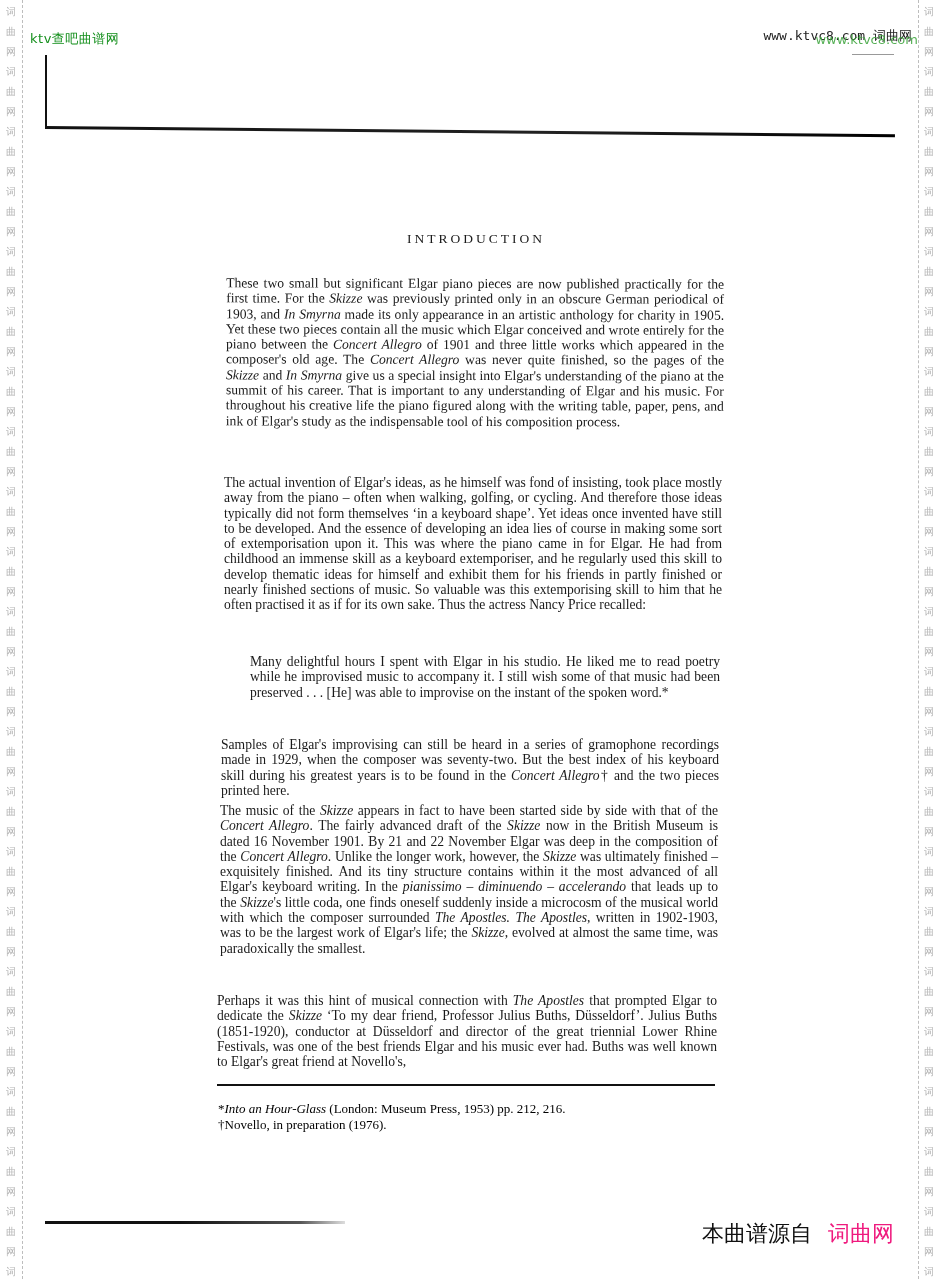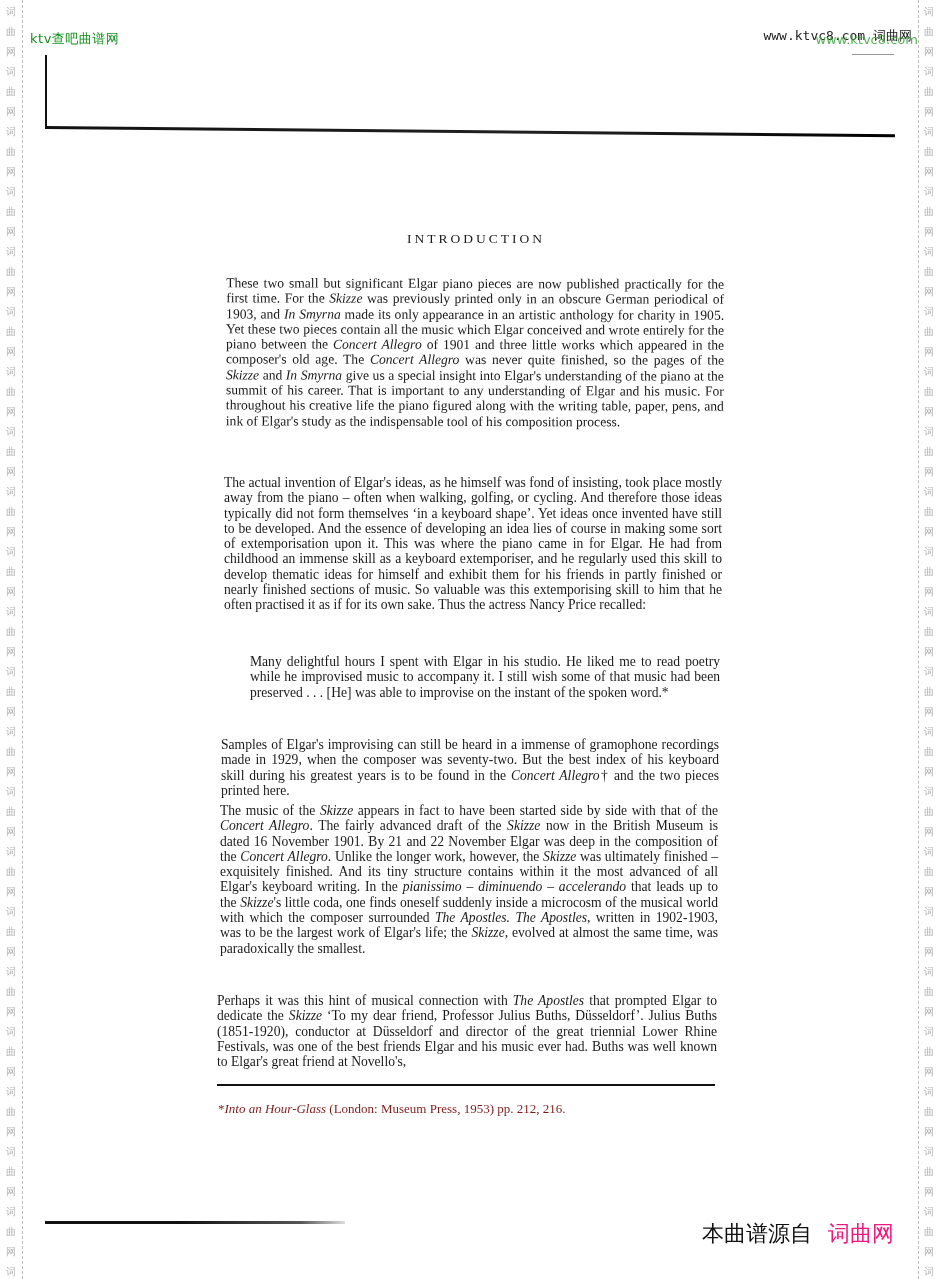--- a/index.html
+++ b/index.html
@@ -202,7 +202,7 @@
 <div class="body-text p1"><span>These two small but significant Elgar piano pieces are now published practically for the first time. For the </span><i>Skizze</i><span> was previously printed only in an obscure German periodical of 1903, and </span><i>In Smyrna</i><span> made its only appearance in an artistic anthology for charity in 1905. Yet these two pieces contain all the music which Elgar conceived and wrote entirely for the piano between the </span><i>Concert Allegro</i><span> of 1901 and three little works which appeared in the composer's old age. The </span><i>Concert Allegro</i><span> was never quite finished, so the pages of the </span><i>Skizze</i><span> and </span><i>In Smyrna</i><span> give us a special insight into Elgar's understanding of the piano at the summit of his career. That is important to any understanding of Elgar and his music. For throughout his creative life the piano figured along with the writing table, paper, pens, and ink of Elgar's study as the indispensable tool of his composition process.</span></div>
 <div class="body-text p2"><span>The actual invention of Elgar's ideas, as he himself was fond of insisting, took place mostly away from the piano – often when walking, golfing, or cycling. And therefore those ideas typically did not form themselves ‘in a keyboard shape’. Yet ideas once invented have still to be developed. And the essence of developing an idea lies of course in making some sort of extemporisation upon it. This was where the piano came in for Elgar. He had from childhood an immense skill as a keyboard extemporiser, and he regularly used this skill to develop thematic ideas for himself and exhibit them for his friends in partly finished or nearly finished sections of music. So valuable was this extemporising skill to him that he often practised it as if for its own sake. Thus the actress Nancy Price recalled:</span></div>
 <div class="quote">Many delightful hours I spent with Elgar in his studio. He liked me to read poetry while he improvised music to accompany it. I still wish some of that music had been preserved . . . [He] was able to improvise on the instant of the spoken word.*</div>
-<div class="body-text p3"><span>Samples of Elgar's improvising can still be heard in a immense of gramophone recordings made in 1929, when the composer was seventy-two. But the best index of his keyboard skill during his greatest years is to be found in the </span><i>Concert Allegro</i><span>† and the two pieces printed here.</span></div>
+<div class="body-text p3"><span>Samples of Elgar's improvising can still be heard in a series of gramophone recordings made in 1929, when the composer was seventy-two. But the best index of his keyboard skill during his greatest years is to be found in the </span><i>Concert Allegro</i><span>† and the two pieces printed here.</span></div>
 <div class="body-text p4"><span>The music of the </span><i>Skizze</i><span> appears in fact to have been started side by side with that of the </span><i>Concert Allegro</i><span>. The fairly advanced draft of the </span><i>Skizze</i><span> now in the British Museum is dated 16 November 1901. By 21 and 22 November Elgar was deep in the composition of the </span><i>Concert Allegro</i><span>. Unlike the longer work, however, the </span><i>Skizze</i><span> was ultimately finished – exquisitely finished. And its tiny structure contains within it the most advanced of all Elgar's keyboard writing. In the </span><i>pianissimo – diminuendo – accelerando</i><span> that leads up to the </span><i>Skizze</i><span>'s little coda, one finds oneself suddenly inside a microcosm of the musical world with which the composer surrounded </span><i>The Apostles. The Apostles</i><span>, written in 1902-1903, was to be the largest work of Elgar's life; the </span><i>Skizze</i><span>, evolved at almost the same time, was paradoxically the smallest.</span></div>
 <div class="body-text p5"><span>Perhaps it was this hint of musical connection with </span><i>The Apostles</i><span> that prompted Elgar to dedicate the </span><i>Skizze</i><span> ‘To my dear friend, Professor Julius Buths, Düsseldorf’. Julius Buths (1851-1920), conductor at Düsseldorf and director of the great triennial Lower Rhine Festivals, was one of the best friends Elgar and his music ever had. Buths was well known to Elgar's great friend at Novello's,</span></div>
 

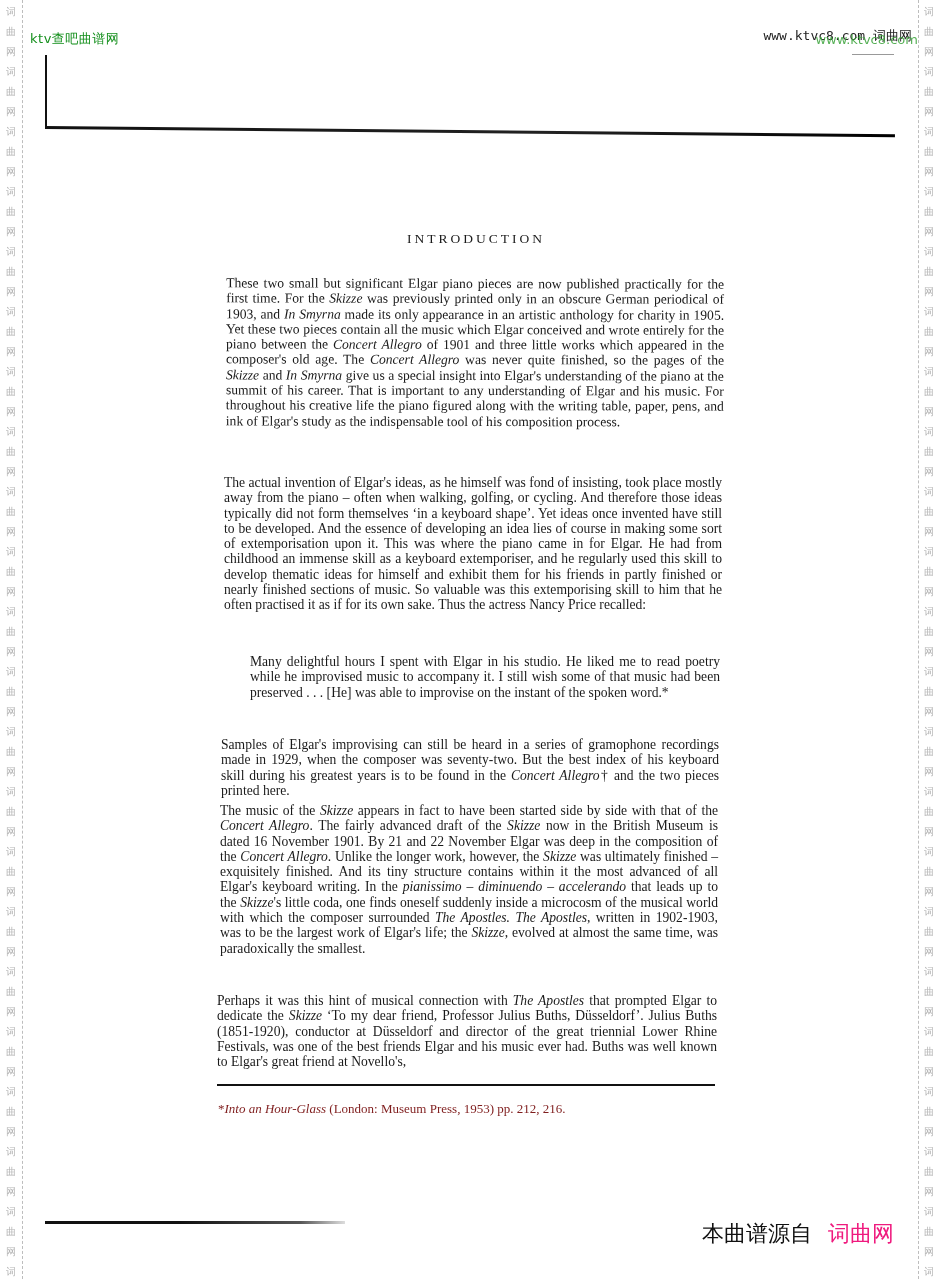--- a/index.html
+++ b/index.html
@@ -40,7 +40,7 @@
   .p5 { top: 993px; left: 217px; width: 500px; }
 
   .footnote-rule { position: absolute; left: 217px; top: 1084px; width: 498px; height: 2px; background: #111; }
-  .footnotes { position: absolute; left: 218px; top: 1101px; font-size: 13px; line-height: 15.5px; color: #7f1d1d; }
+  .footnotes { position: absolute; left: 218px; top: 1101px; font-size: 13px; line-height: 15.5px; color: #000000; }
   .footnotes div { white-space: nowrap; }
 
   .bottom-rule { position: absolute; left: 45px; top: 1221px; width: 300px; height: 3px;

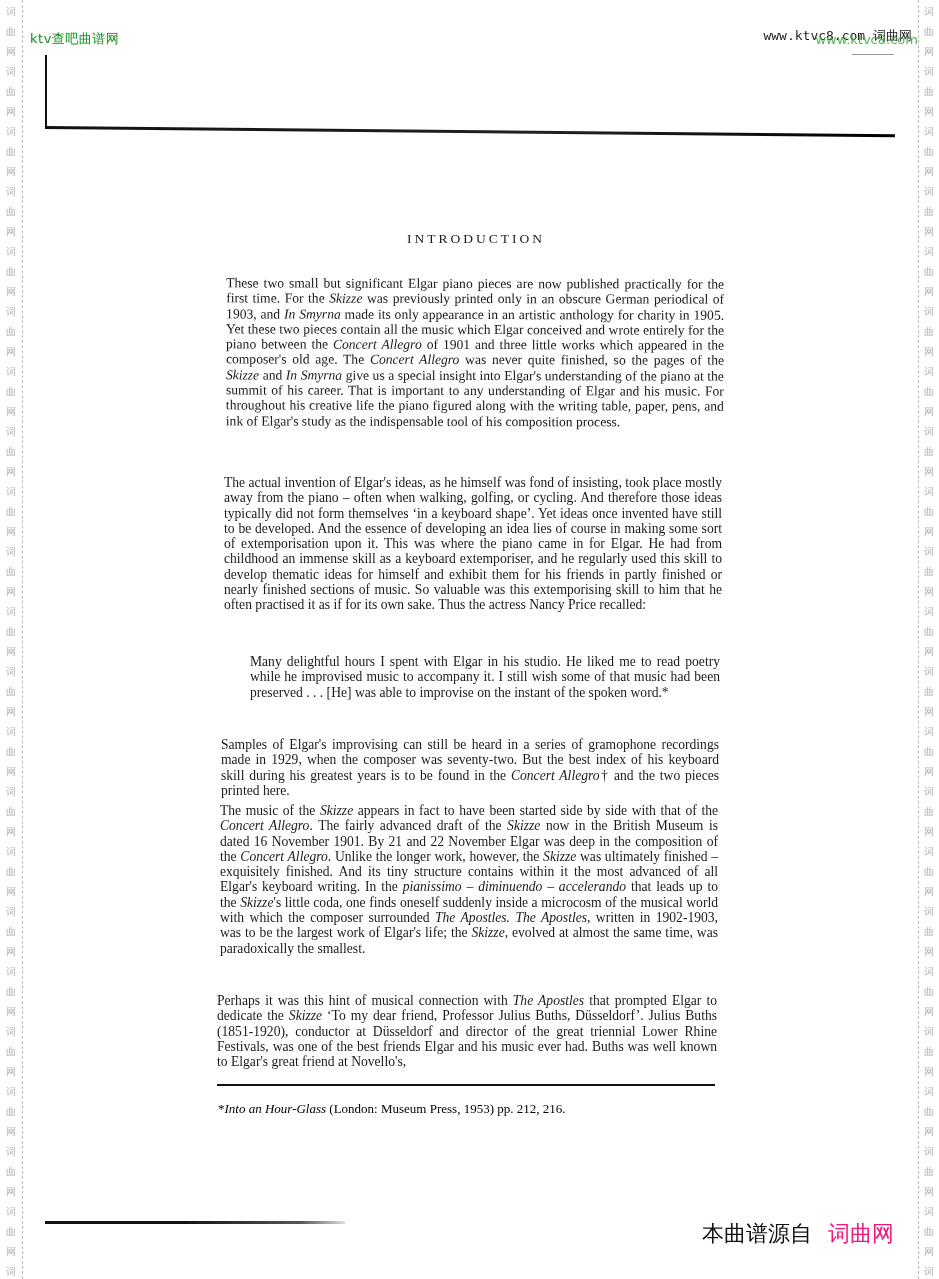--- a/index.html
+++ b/index.html
@@ -209,6 +209,7 @@
 <div class="footnote-rule"></div>
 <div class="footnotes">
   <div><span>*</span><i>Into an Hour-Glass</i><span> (London: Museum Press, 1953) pp. 212, 216.</span></div>
+  <div><span>†Novello, in preparation (1976).</span></div>
 </div>
 
 <div class="bottom-rule"></div>

